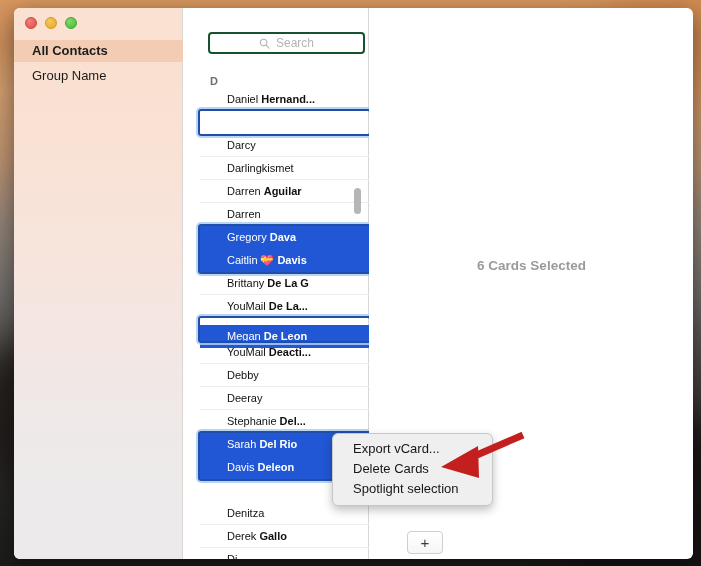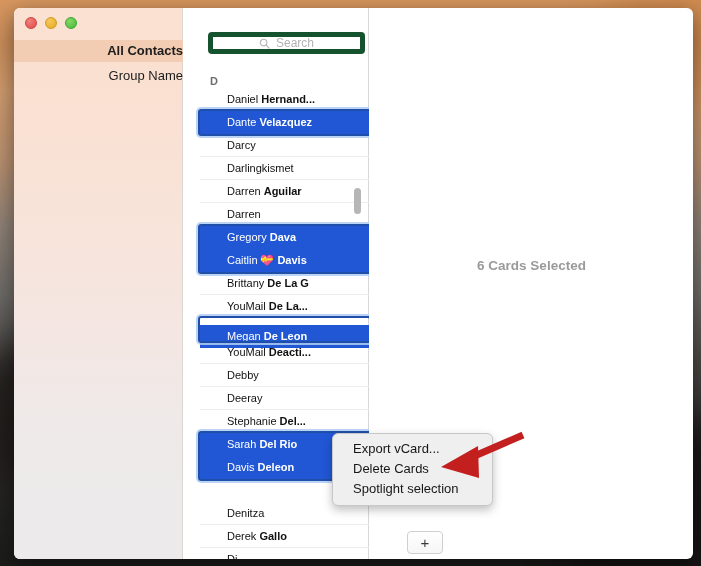--- a/index.html
+++ b/index.html
@@ -68,7 +68,6 @@
         #eceaea 100%);
     border-right: 1px solid #dcd6d2;
     box-sizing: border-box;
-    text-align: right;
   }
   #traffic {
     position: absolute;

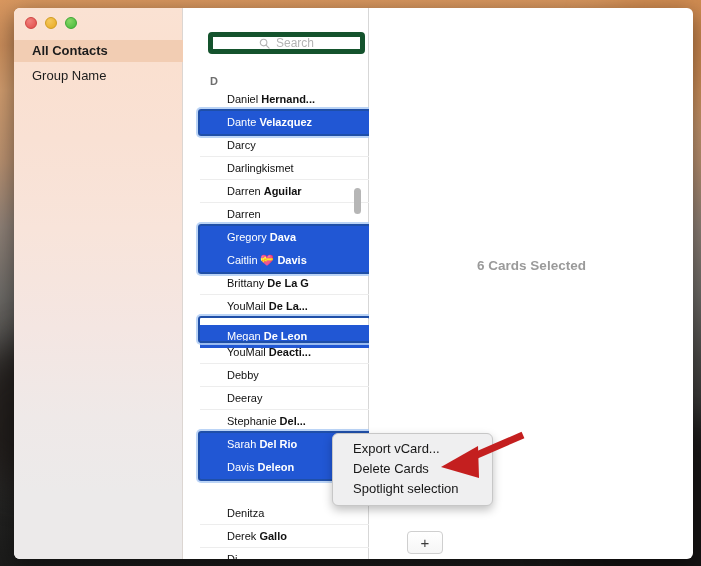--- a/index.html
+++ b/index.html
@@ -125,7 +125,7 @@
     width: 100%;
     height: 100%;
     box-sizing: border-box;
-    border: 5px solid #14532d;
+    border: 2px solid #14532d;
     border-radius: 4px;
     background: #ffffff;
     display: flex;

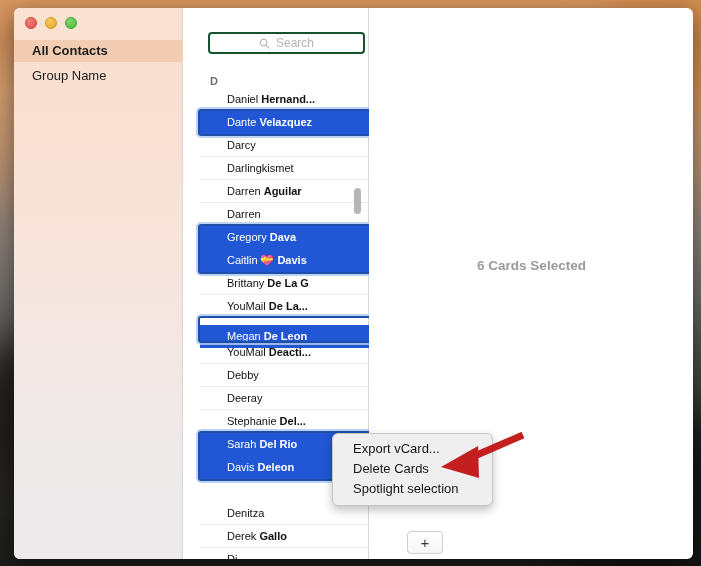--- a/index.html
+++ b/index.html
@@ -323,7 +323,6 @@
 
     <div id="rows">
         <div class="crow" style="top: 0px;"><span>Daniel </span><span class="bold">Hernand...</span></div>
-        <div class="crow sel" style="top: 23px;"><span>Dante </span><span class="bold">Velazquez</span></div>
         <div class="crow" style="top: 46px;"><span>Darcy</span></div>
         <div class="crow" style="top: 69px;"><span>Darlingkismet</span></div>
         <div class="crow" style="top: 92px;"><span>Darren </span><span class="bold">Aguilar</span></div>

